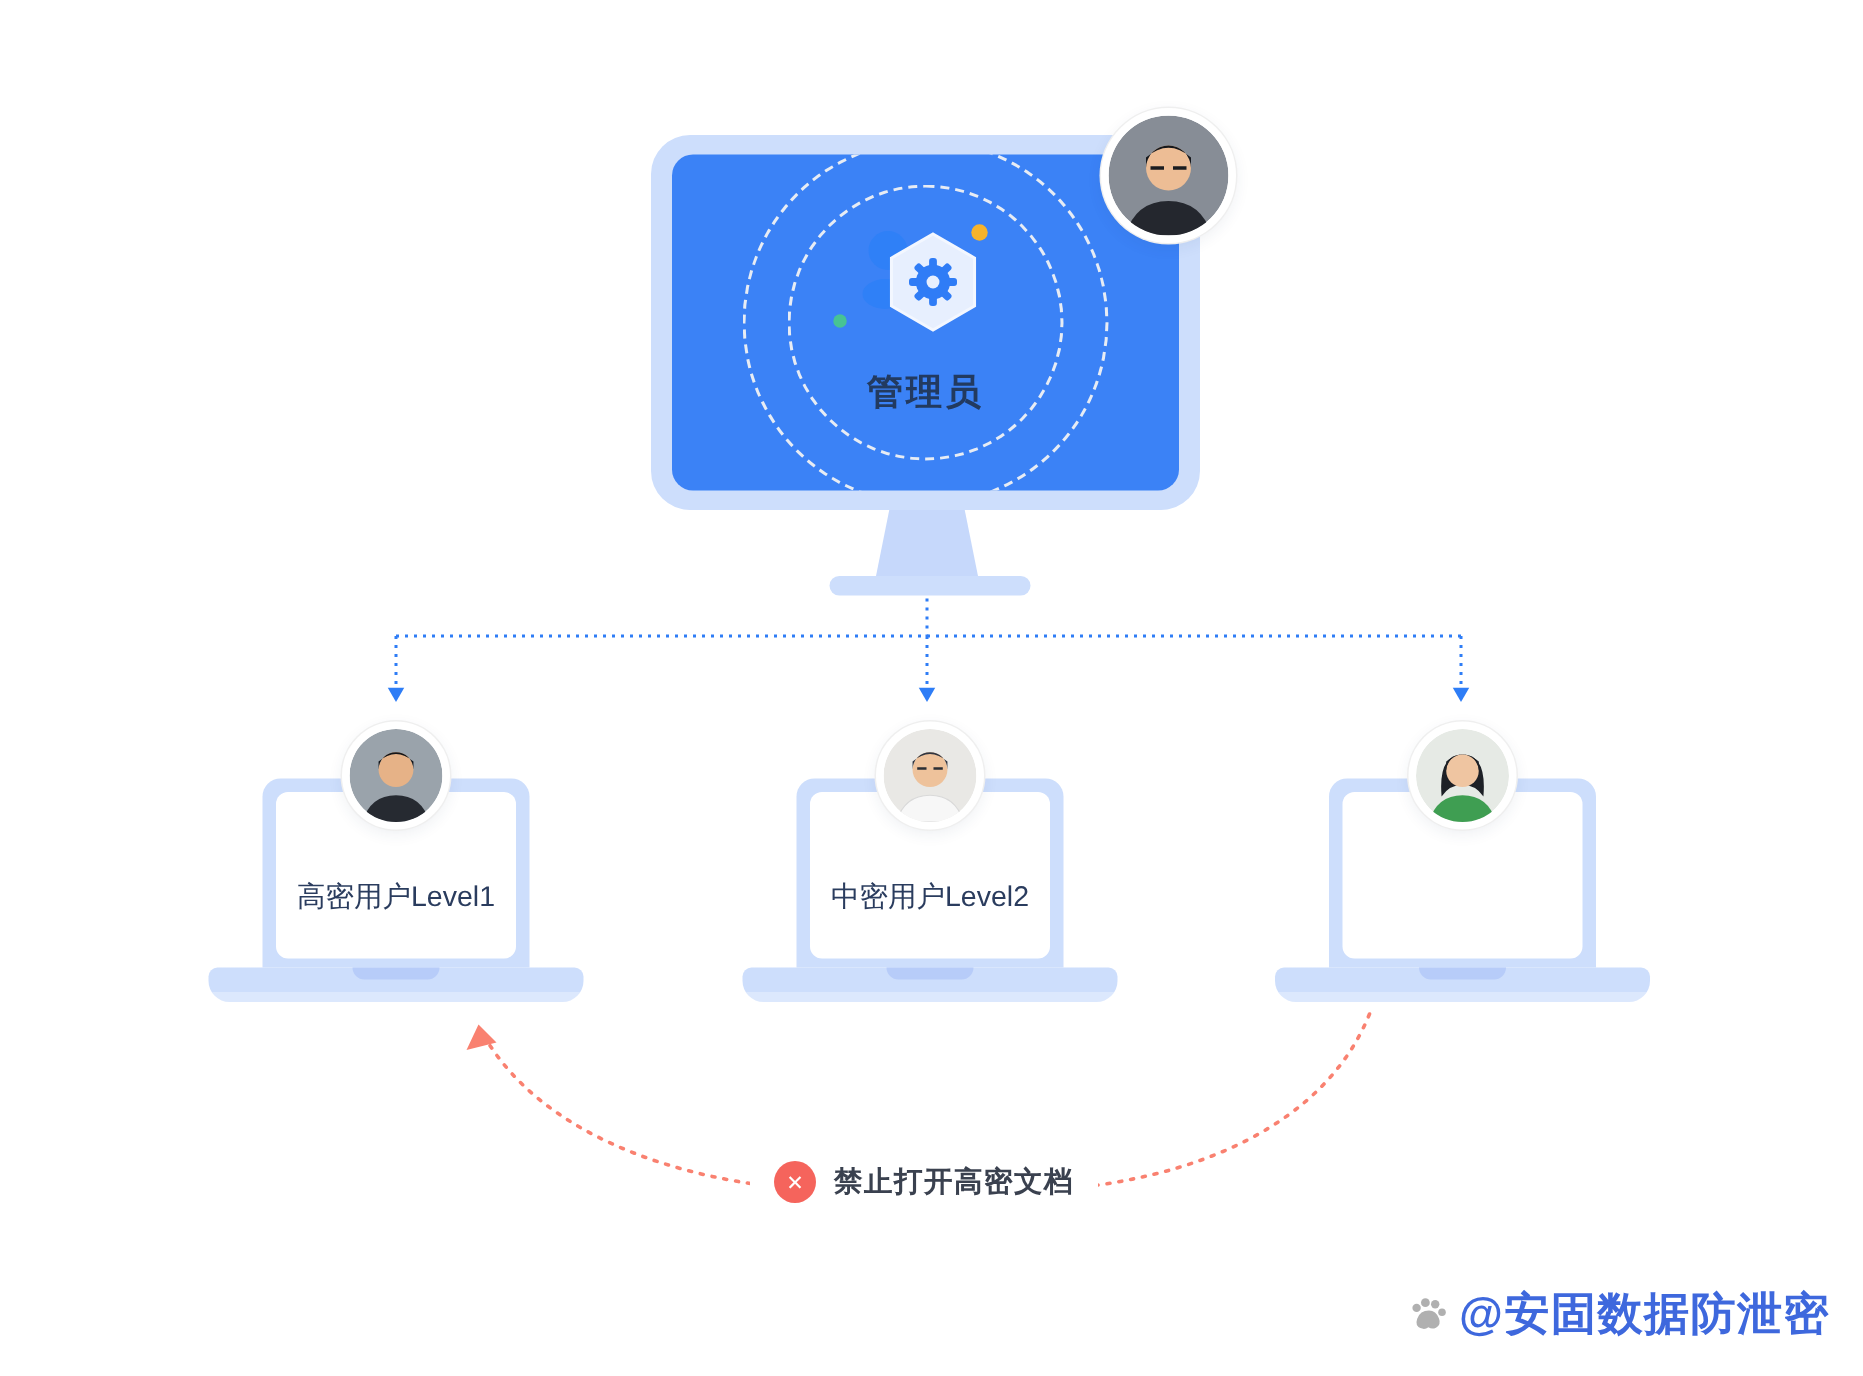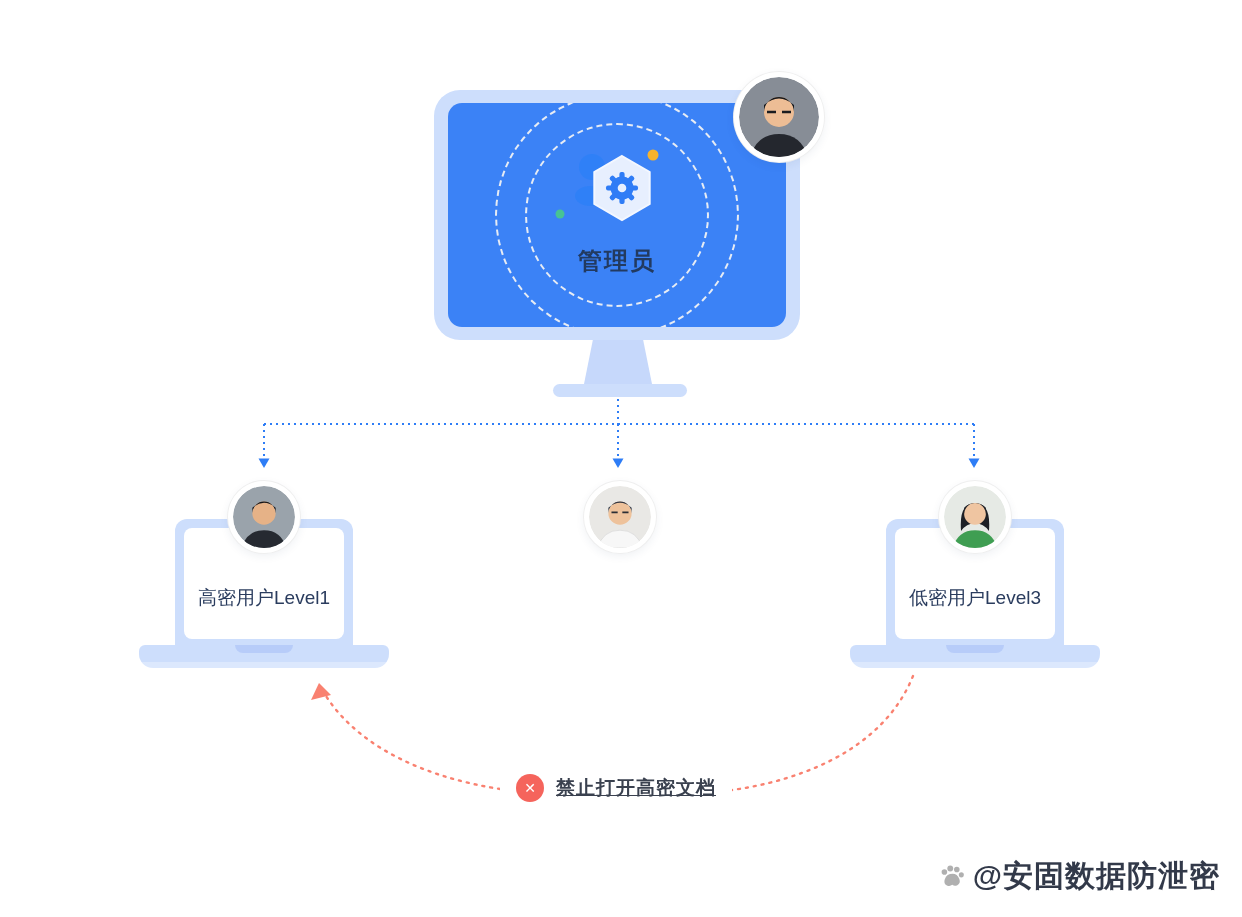--- a/index.html
+++ b/index.html
@@ -200,6 +200,15 @@
     </svg>
   </div>
 
+  <div class="laptop laptop-1">
+    <div class="laptop-screen">
+      <div class="laptop-screen-inner"></div>
+      <div class="laptop-label">中密用户Level2</div>
+    </div>
+    <div class="laptop-base">
+      <div class="laptop-notch"></div>
+    </div>
+  </div>
   <div class="avatar avatar-u1">
     <svg viewBox="0 0 80 80" class="av-m2">
       <circle class="av-bg" cx="40" cy="40" r="40"></circle>

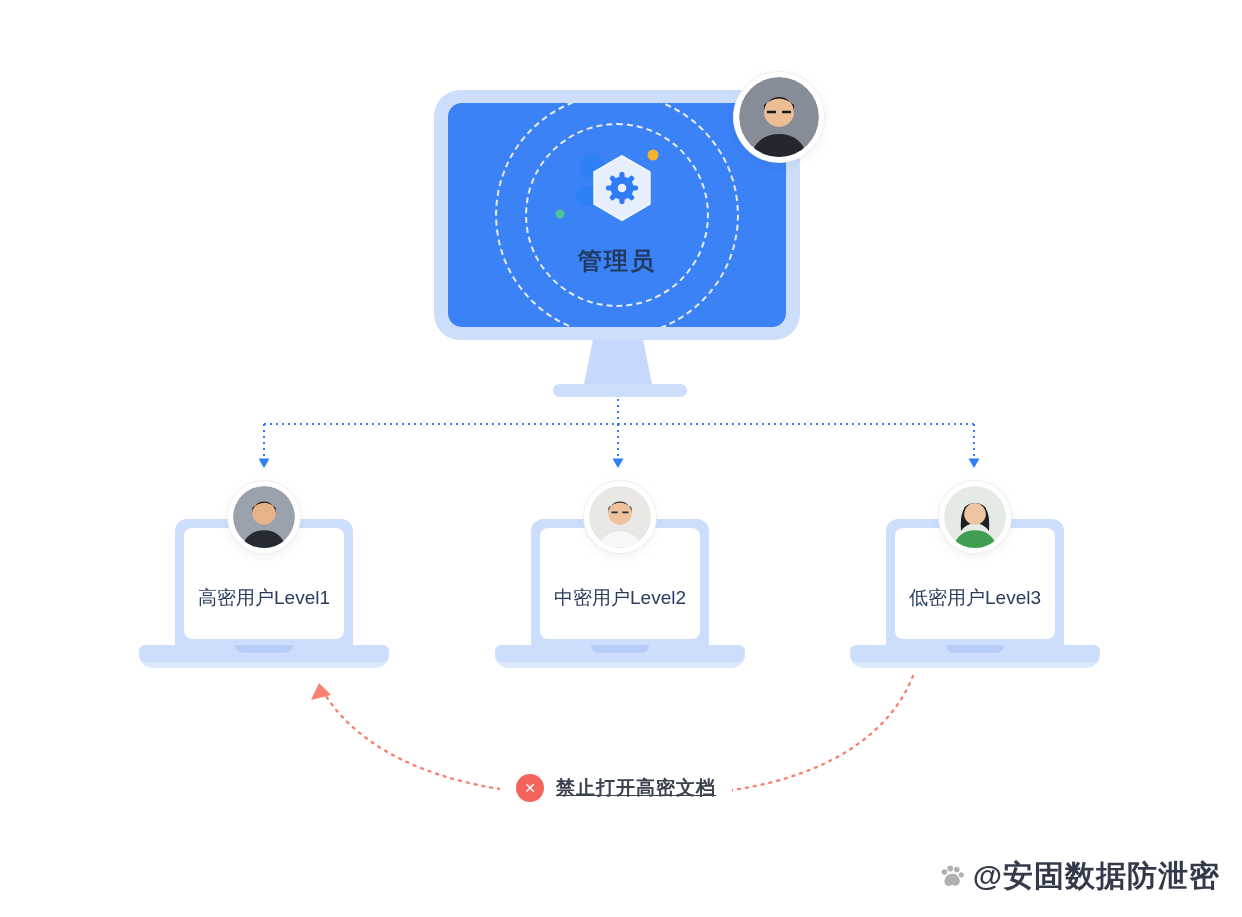--- a/index.html
+++ b/index.html
@@ -222,7 +222,6 @@
   <div class="laptop laptop-2">
     <div class="laptop-screen">
       <div class="laptop-screen-inner"></div>
-      <div class="laptop-label">低密用户Level3</div>
     </div>
     <div class="laptop-base">
       <div class="laptop-notch"></div>

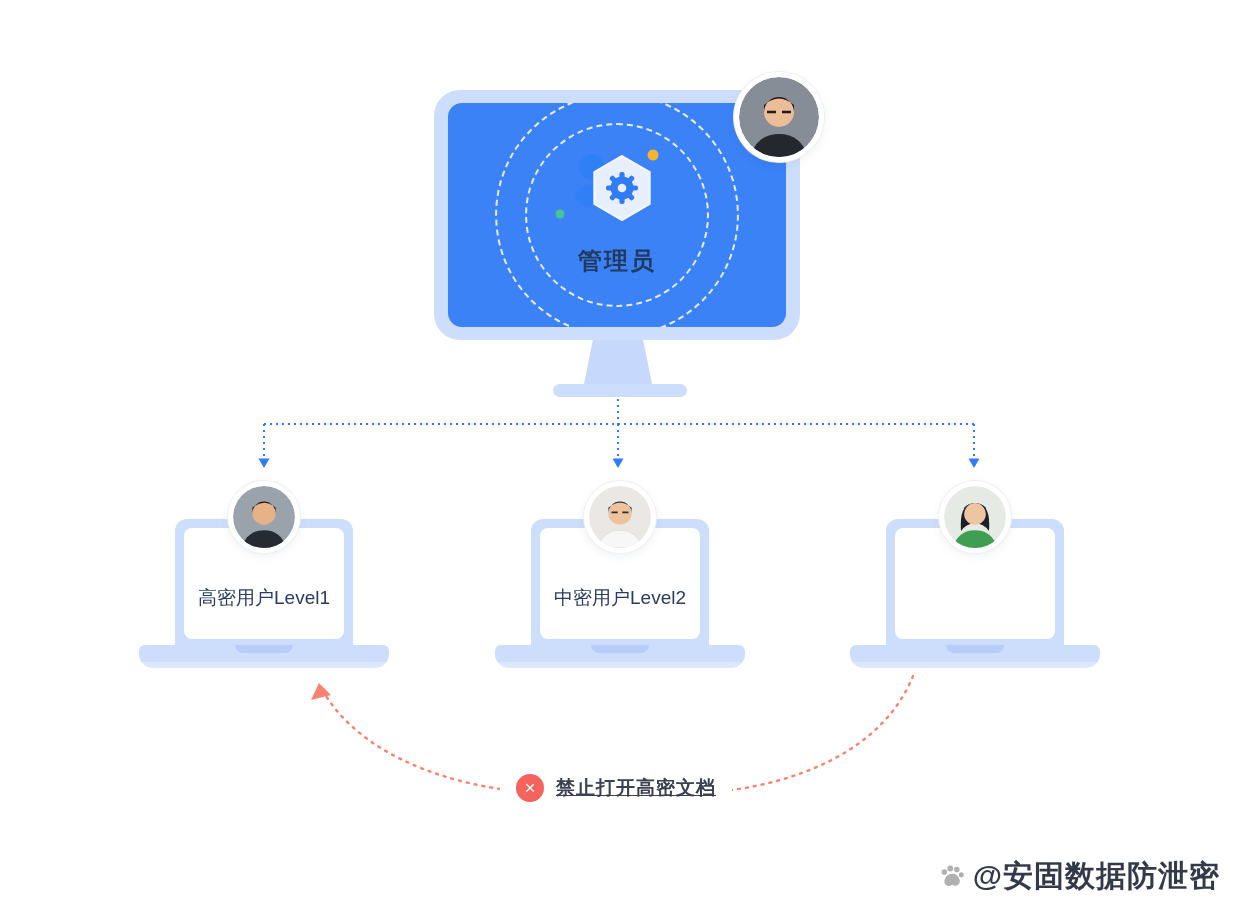--- a/index.html
+++ b/index.html
@@ -106,7 +106,7 @@
     display: flex; align-items: center; justify-content: center;
     font-size: 14px; font-weight: 700; flex: none;
   }
-  .restriction-text { font-size: 19px; font-weight: 700; color: #3a414f; letter-spacing: 1px; text-decoration: underline; }
+  .restriction-text { font-size: 19px; font-weight: 700; color: #3a414f; letter-spacing: 1px; }
 
   
   .watermark {

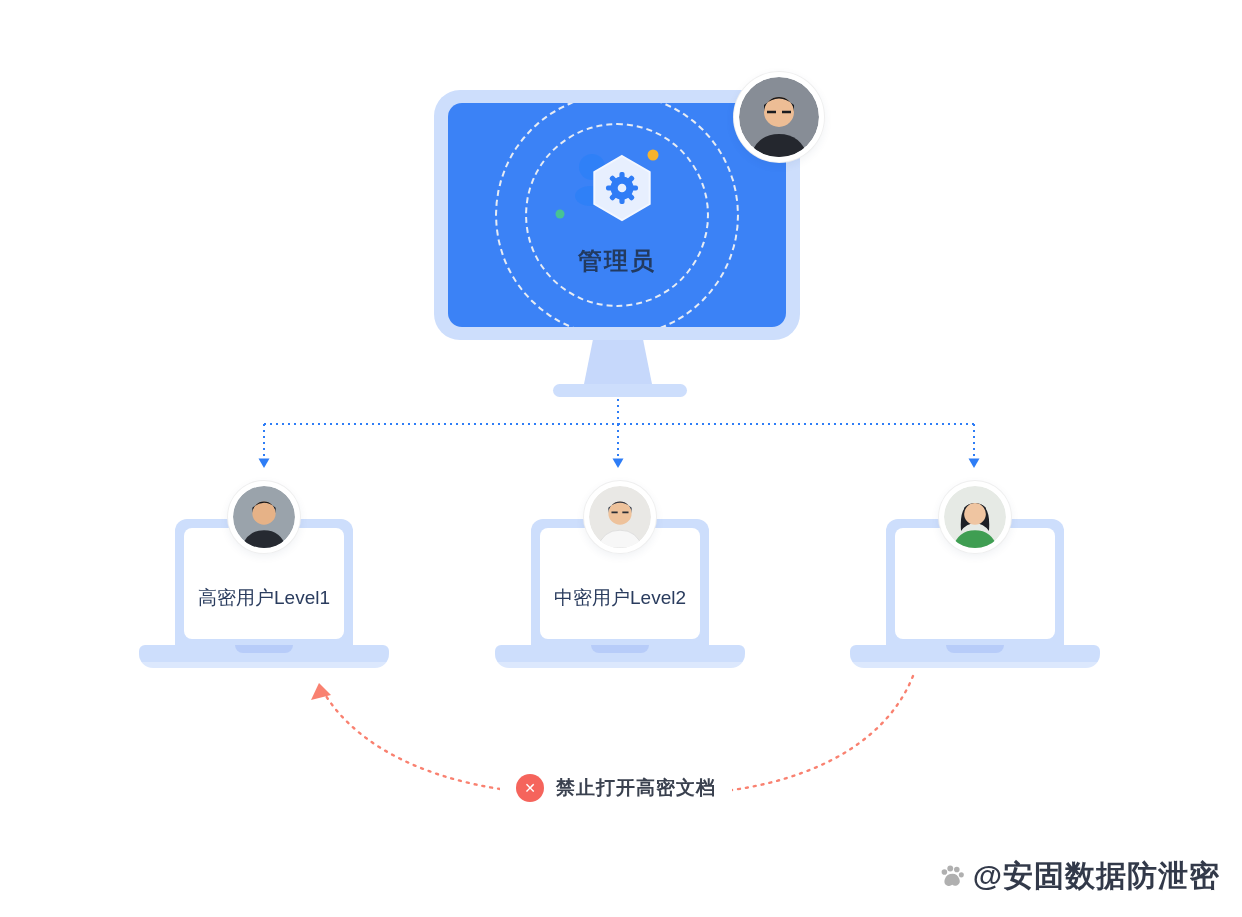--- a/index.html
+++ b/index.html
@@ -114,7 +114,7 @@
     display: flex; align-items: center; gap: 5px;
     opacity: .85;
   }
-  .watermark-text { font-size: 30px; font-weight: 700; color: #0f172a; letter-spacing: 1px; }
+  .watermark-text { font-size: 30px; font-weight: 700; color: #1d4ed8; letter-spacing: 1px; }
 </style>
 </head>
 <body>

